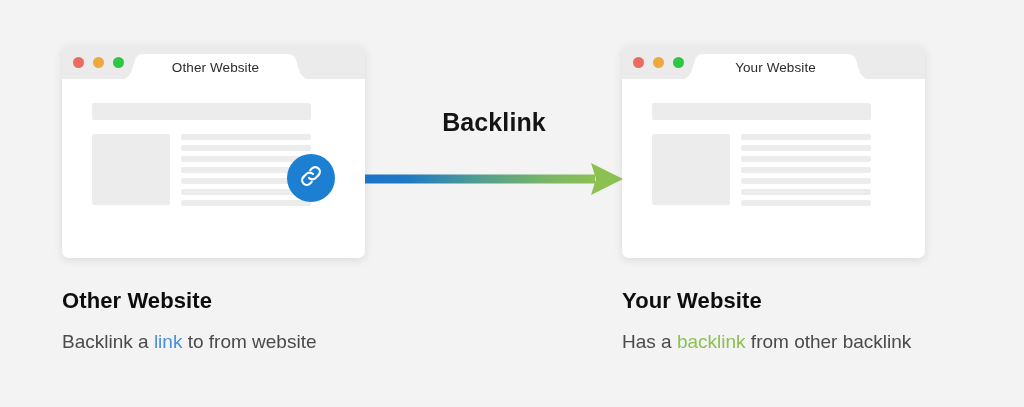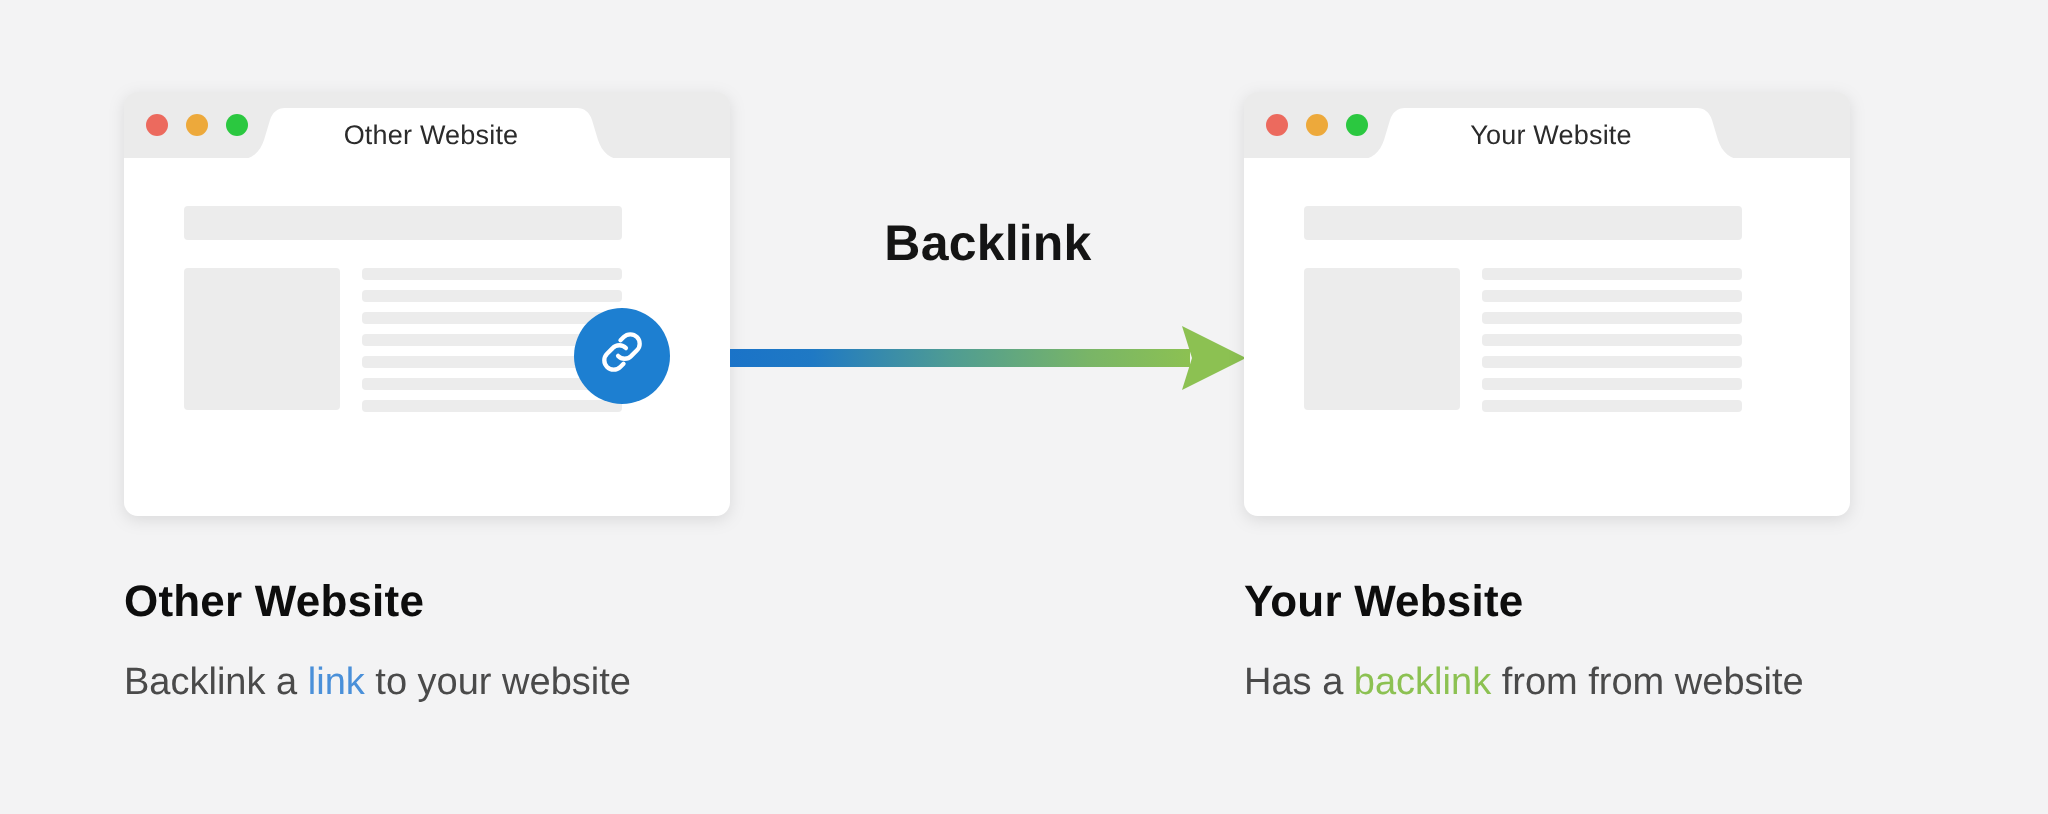--- a/index.html
+++ b/index.html
@@ -272,7 +272,7 @@
 
   <div class="caption left">
     <div class="caption-title">Other Website</div>
-    <div class="caption-sub"><span>Backlink a </span><span class="hl-blue">link</span><span> to your website</span></div>
+    <div class="caption-sub"><span>Backlink a </span><span class="hl-blue">link</span><span> to from website</span></div>
   </div>
 
   <div class="caption right">

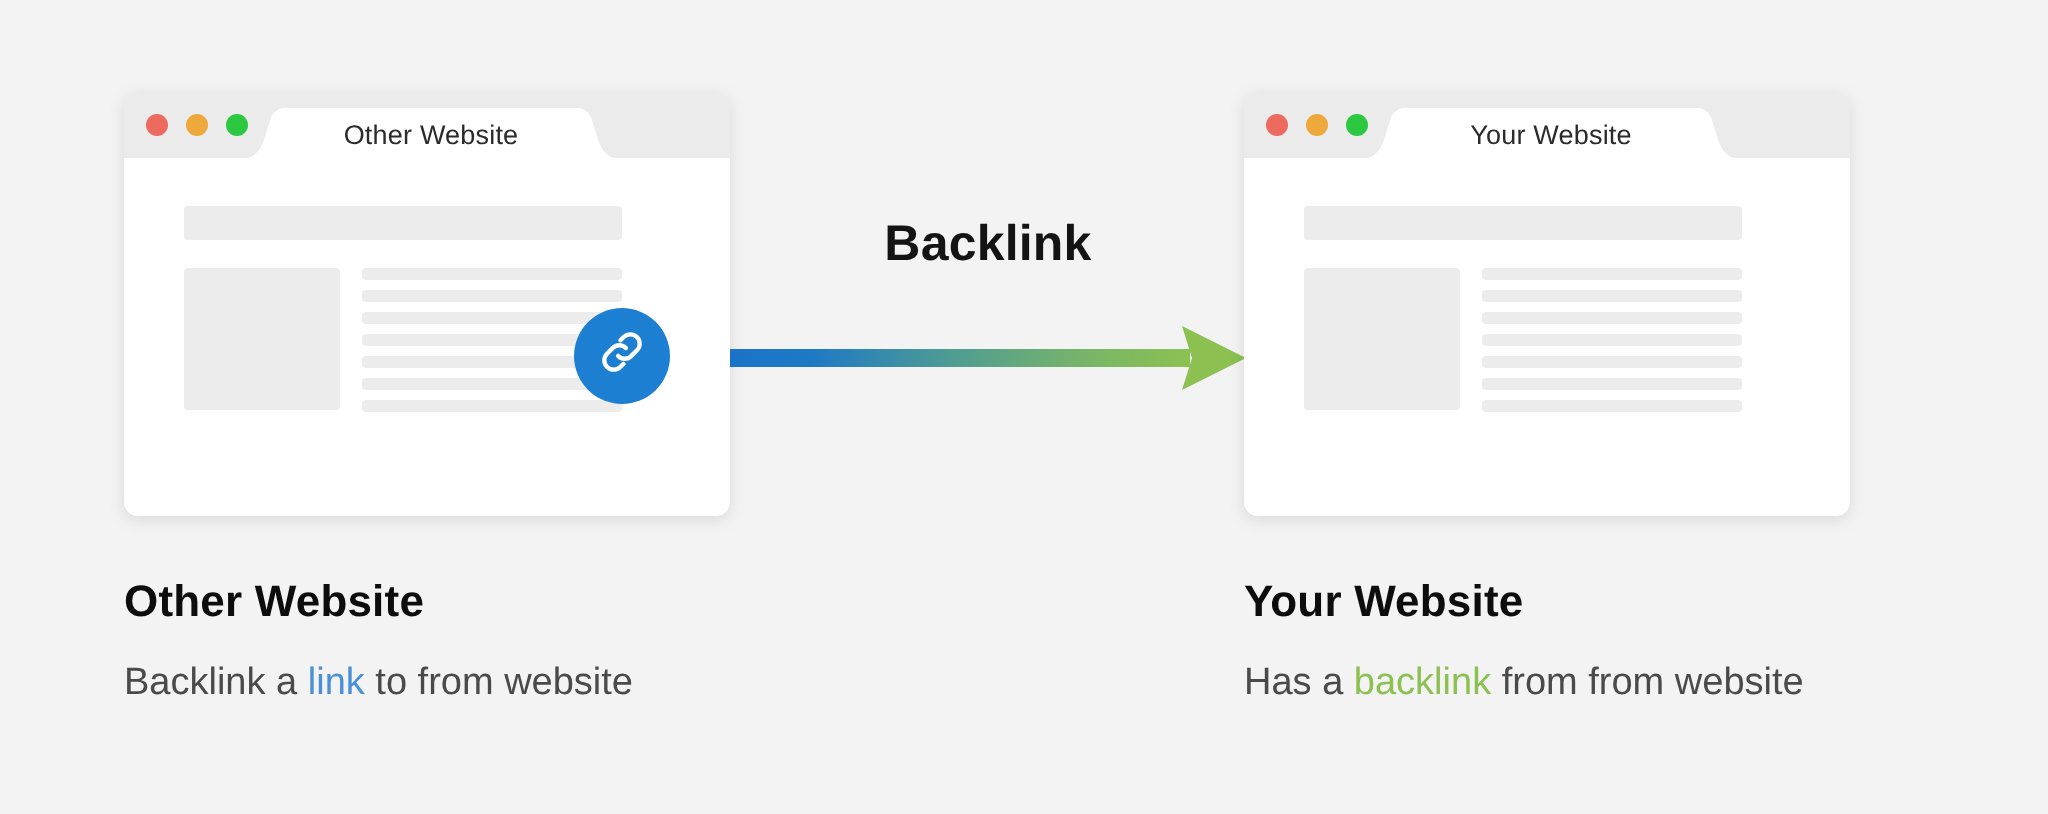--- a/index.html
+++ b/index.html
@@ -277,7 +277,7 @@
 
   <div class="caption right">
     <div class="caption-title">Your Website</div>
-    <div class="caption-sub"><span>Has a </span><span class="hl-green">backlink</span><span> from from website</span></div>
+    <div class="caption-sub"><span>Has a </span><span class="hl-green">backlink</span><span> from other backlink</span></div>
   </div>
 
 </div>

